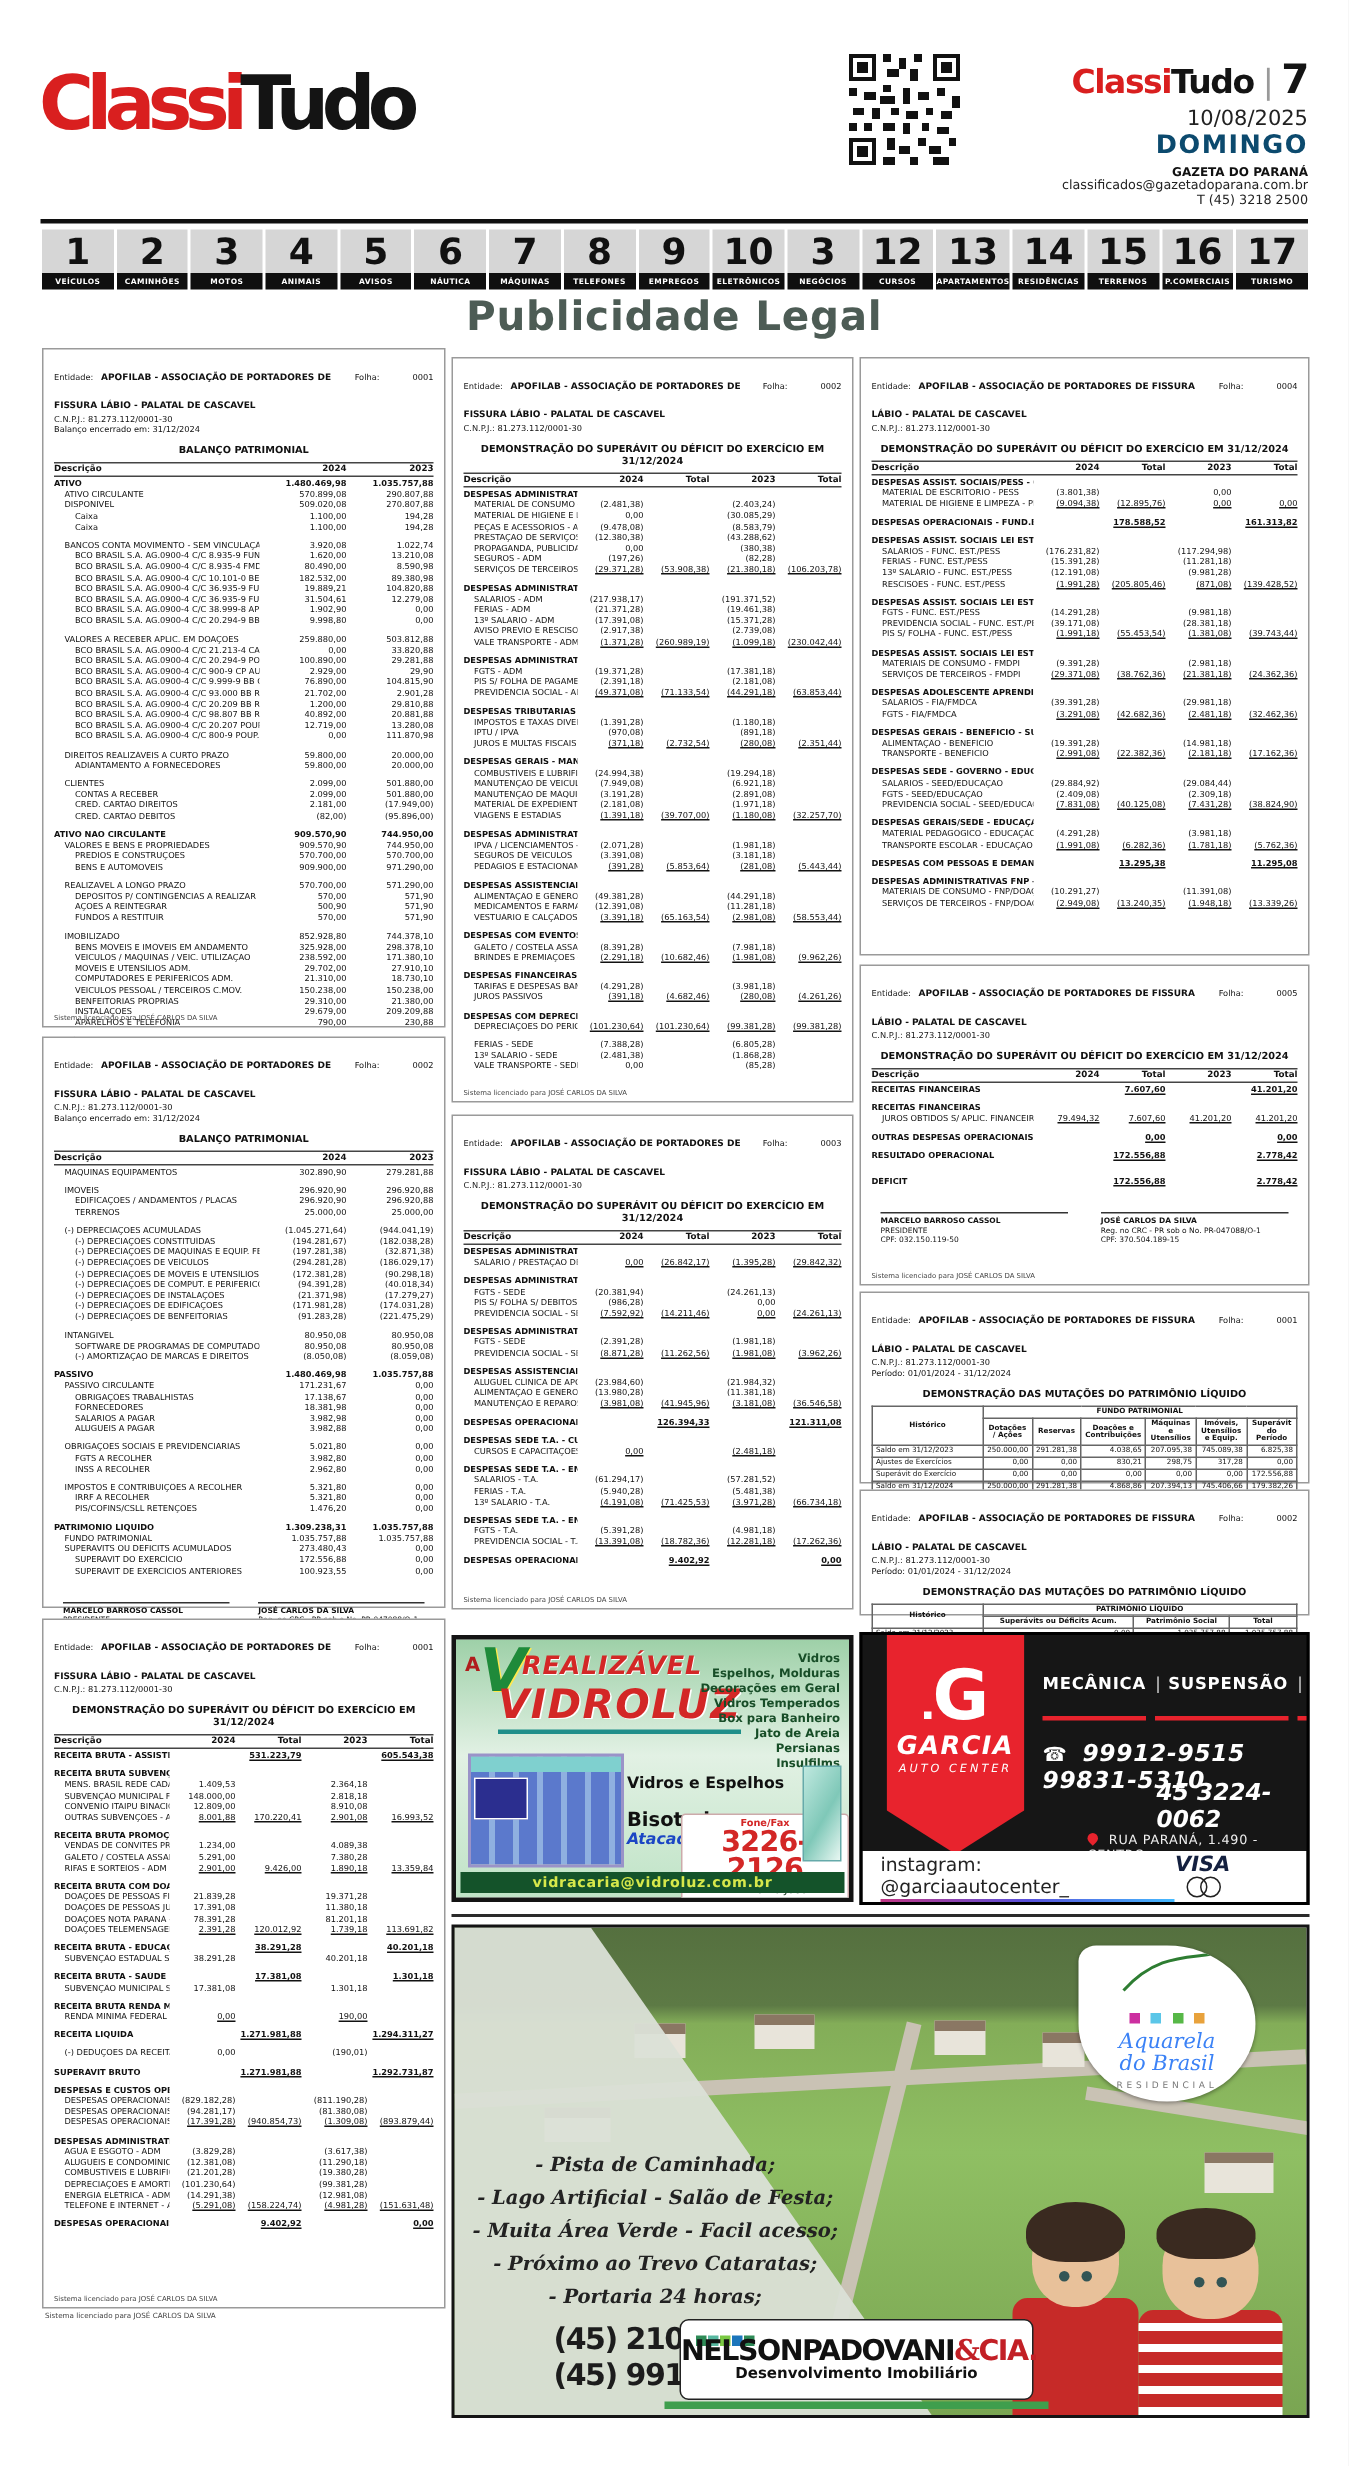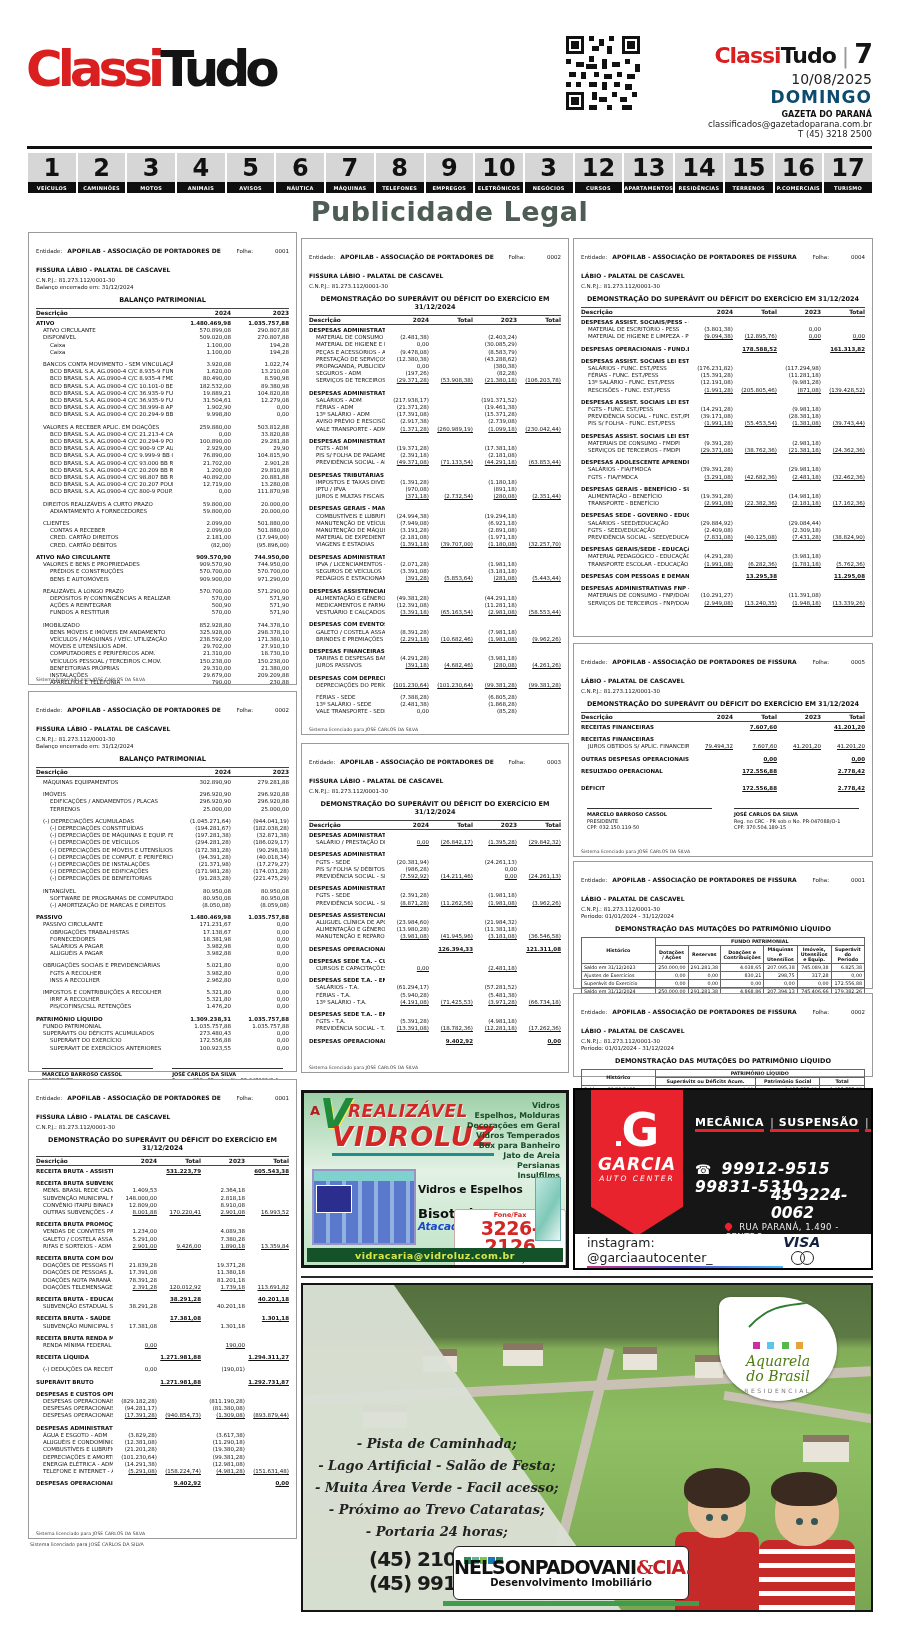--- a/index.html
+++ b/index.html
@@ -84,7 +84,7 @@
   .gar .gname{font-size:17px;font-weight:800;font-style:italic;letter-spacing:1px;}
   .gar .gsub{font-size:7.5px;font-style:italic;letter-spacing:2px;}
   .gar .svcline{position:absolute;left:120px;top:26px;color:#fff;font-size:11px;font-weight:700;letter-spacing:.5px;white-space:nowrap;}
-  .gar .svc{display:inline-block;border-bottom:3px solid #e8232d;padding-bottom:0;}
+  .gar .svc{display:inline-block;border-bottom:3px solid #e8232d;padding-bottom:15px;}
   .gar .svc+.svc{margin-left:6px;}
   .gar .svc+.svc::before{content:"|  ";color:#aaa;border:none;}
   .gar .phones{position:absolute;left:120px;top:70px;color:#fff;font-style:italic;font-weight:800;font-size:15.5px;letter-spacing:.5px;}

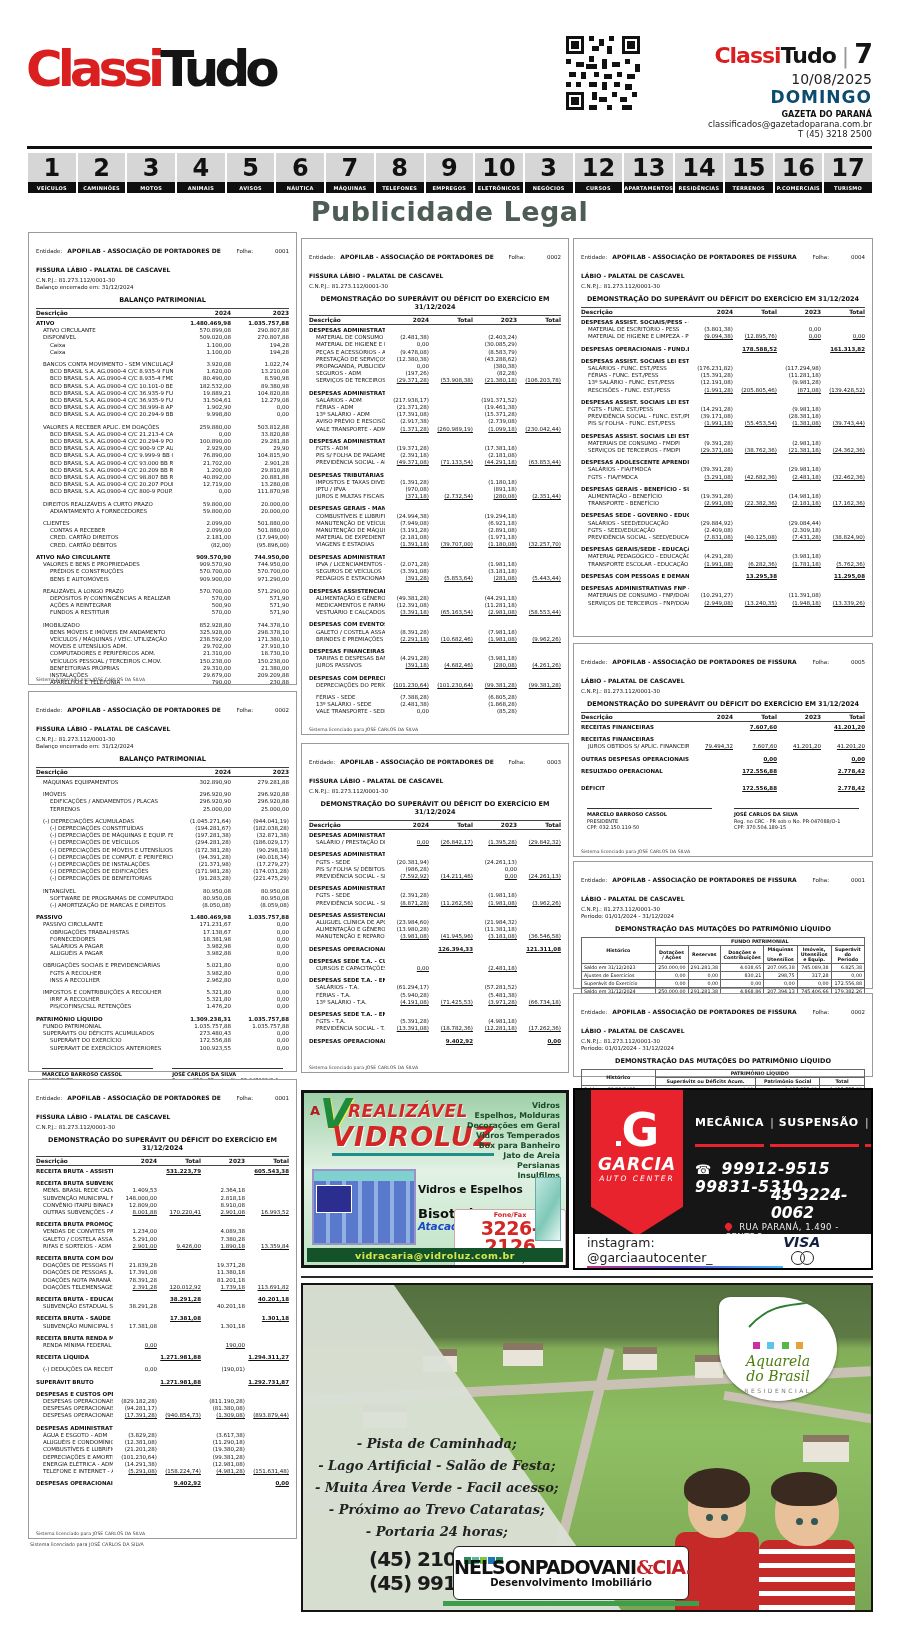--- a/index.html
+++ b/index.html
@@ -109,7 +109,7 @@
   .res .phones{position:absolute;left:66px;top:262px;font-size:20px;font-weight:800;letter-spacing:-1px;color:#1c1c1c;line-height:24px;}
   .res .badge{position:absolute;right:34px;top:12px;width:118px;height:104px;background:#fff;border-radius:10% 50% 50% 50%;box-shadow:0 1px 3px rgba(0,0,0,.4);text-align:center;overflow:hidden;}
   .res .badge .sq{display:inline-block;width:7px;height:7px;margin:1px;}
-  .res .script{font-family:"DejaVu Serif",serif;font-style:italic;font-size:14px;color:#4d7c0f;line-height:15px;}
+  .res .script{font-family:"DejaVu Serif",serif;font-style:italic;font-size:14px;color:#3b82f6;line-height:15px;}
   .res .resid{font-size:6px;letter-spacing:2.5px;color:#777;margin-top:3px;}
   .res .logoBox{position:absolute;left:150px;bottom:10px;width:236px;height:54px;background:#fff;border-radius:6px;border:1px solid #222;text-align:center;padding-top:2px;box-sizing:border-box;}
   .res .mosaic{height:8px;text-align:left;padding-left:10px;}

